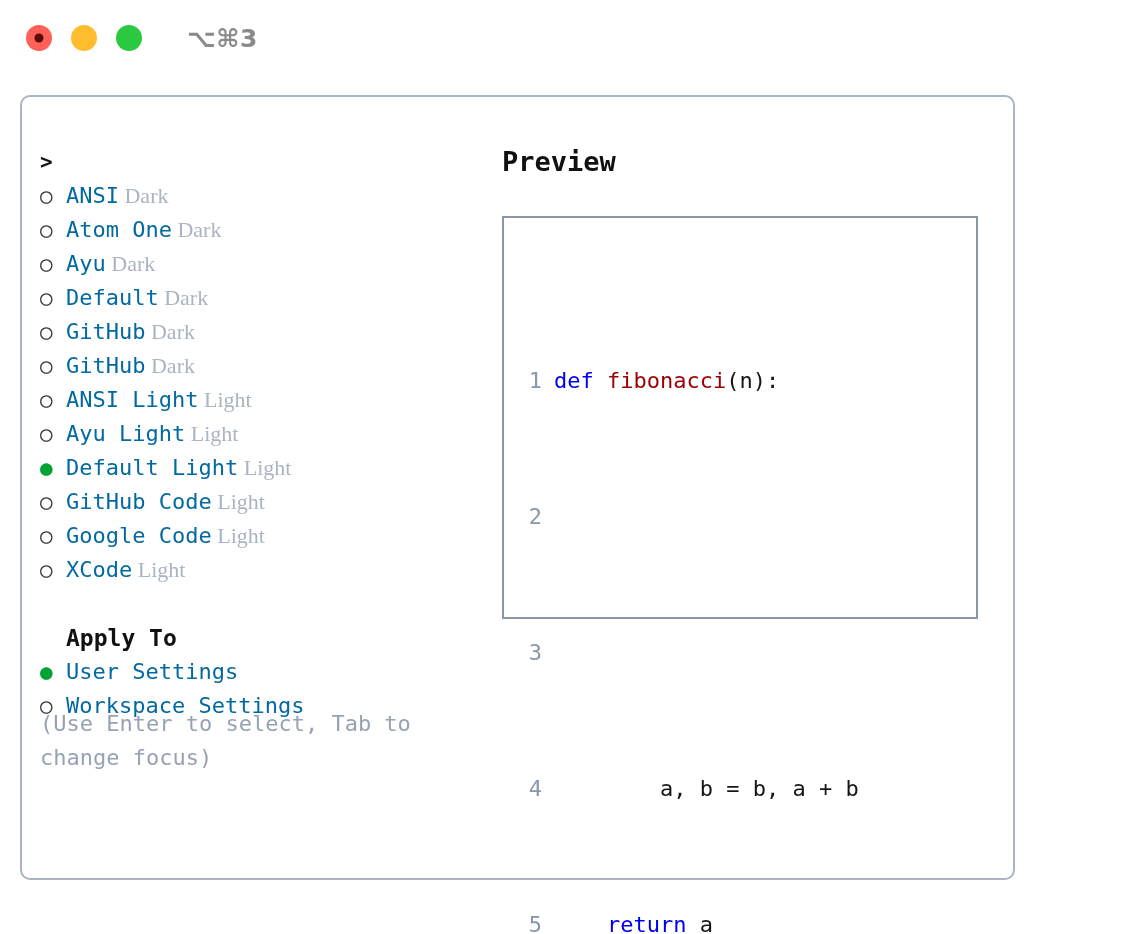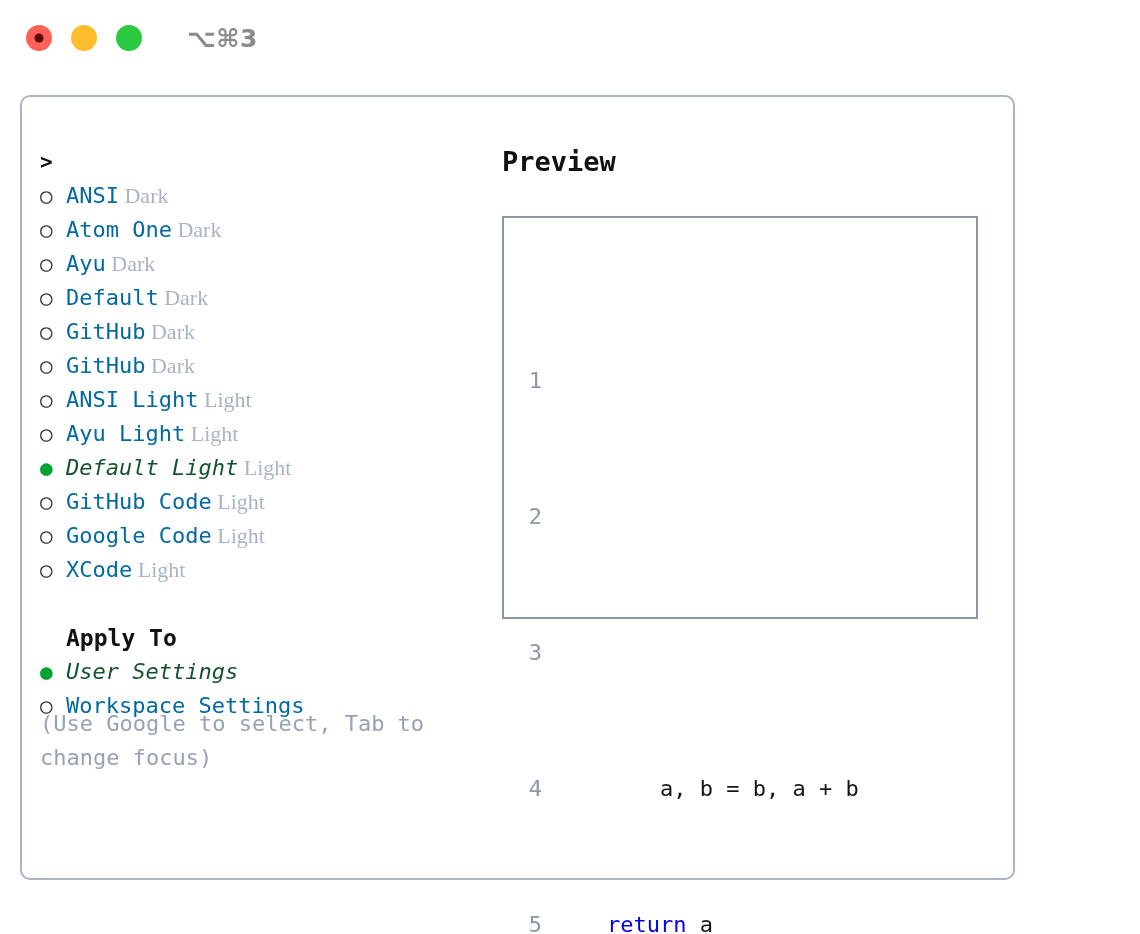--- a/index.html
+++ b/index.html
@@ -320,6 +320,7 @@
 
             <div class="code-line">
               <span class="lineno">1</span>
+              <span class="code-text"><span class="tok-kw">def </span><span class="tok-fn">fibonacci</span><span class="tok-plain">(n):</span></span>
             </div>
 
             <div class="code-line">

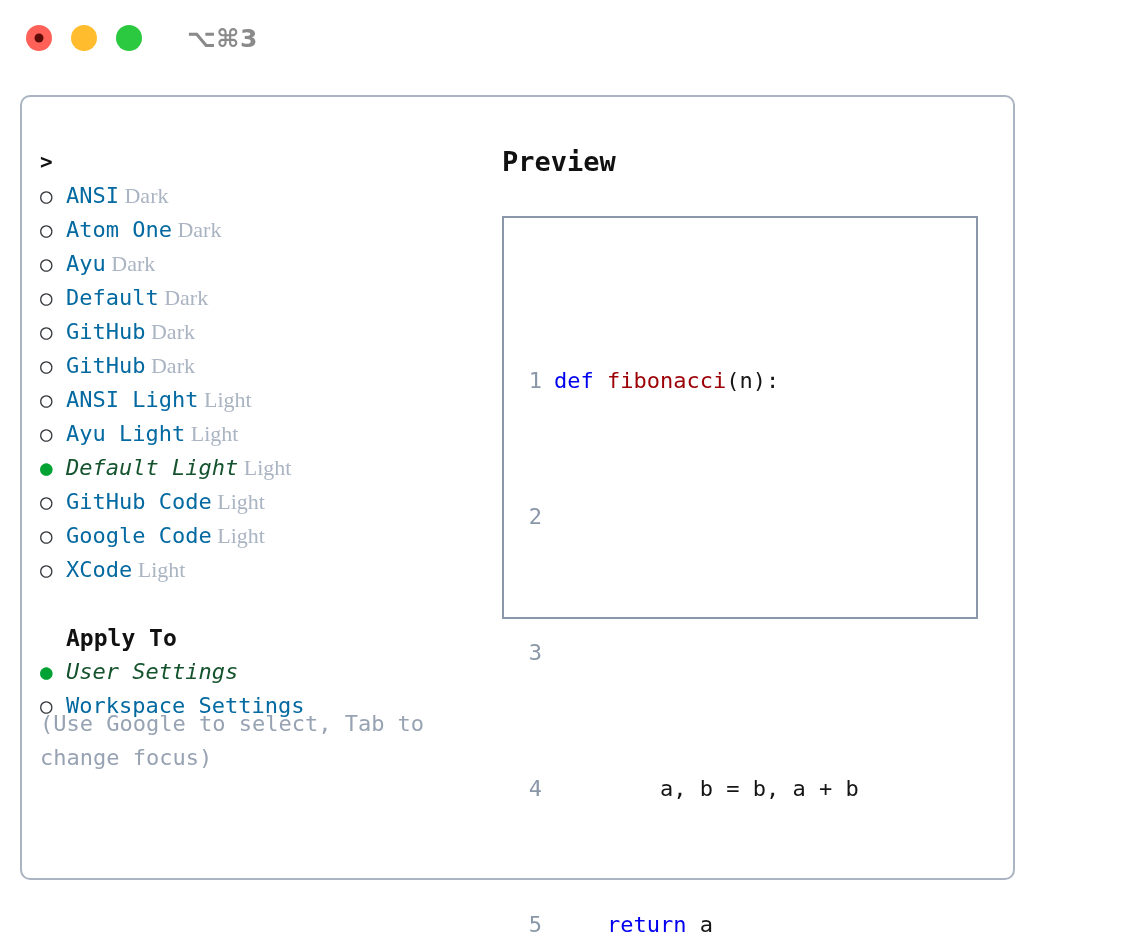--- a/index.html
+++ b/index.html
@@ -122,7 +122,7 @@
   }
 
   .theme-name   { color: #0369a1; }
-  .theme-name.selected { color: #14532d; font-style: italic; }
+  .theme-name.selected { color: #0369a1; }
   .theme-tag    { color: #aab4c2; font-family: Liberation Serif, serif; }
 
   .spacer-row { height: 34px; }

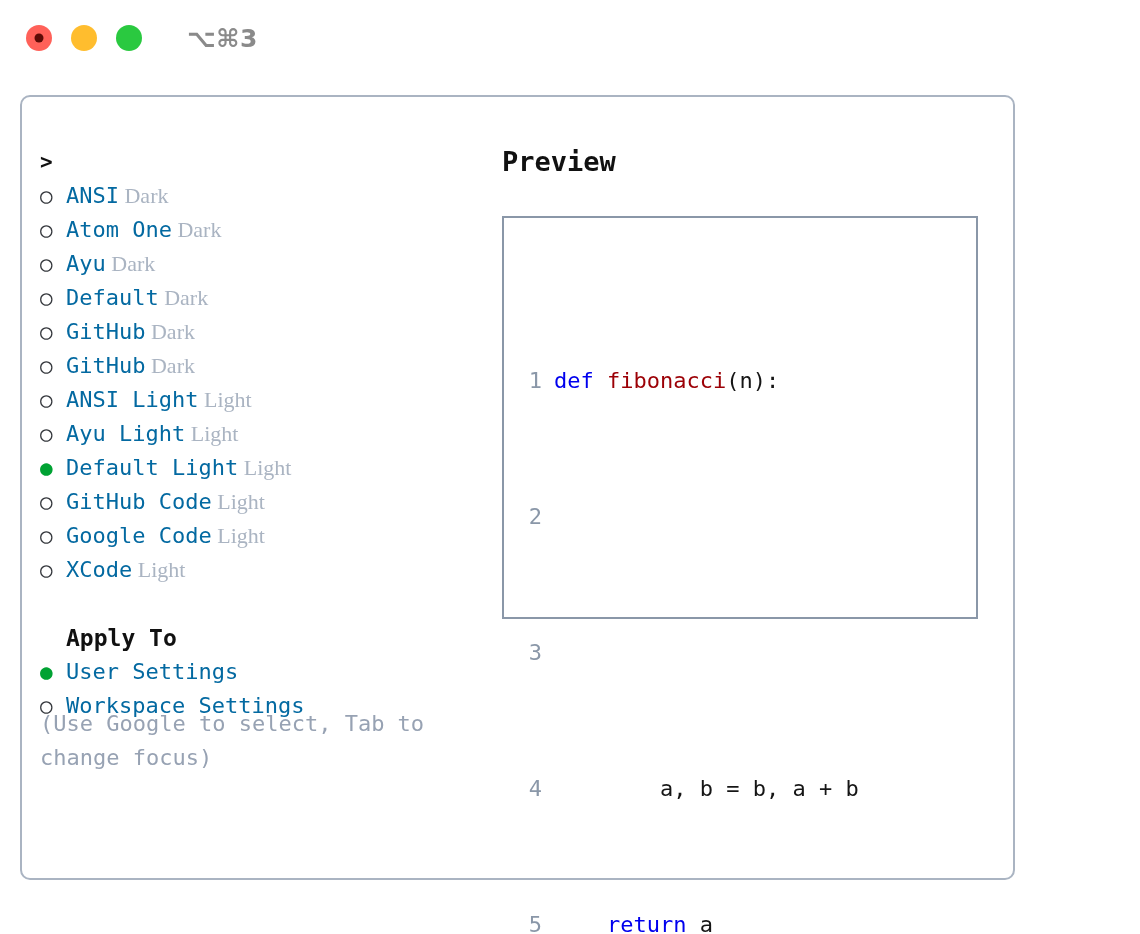--- a/index.html
+++ b/index.html
@@ -310,7 +310,7 @@
         </div>
       </div>
 
-      <div class="hint">(Use Google to select, Tab to change focus)</div>
+      <div class="hint">(Use Enter to select, Tab to change focus)</div>
 
       <div class="right-col">
         <div class="preview-label">Preview</div>

